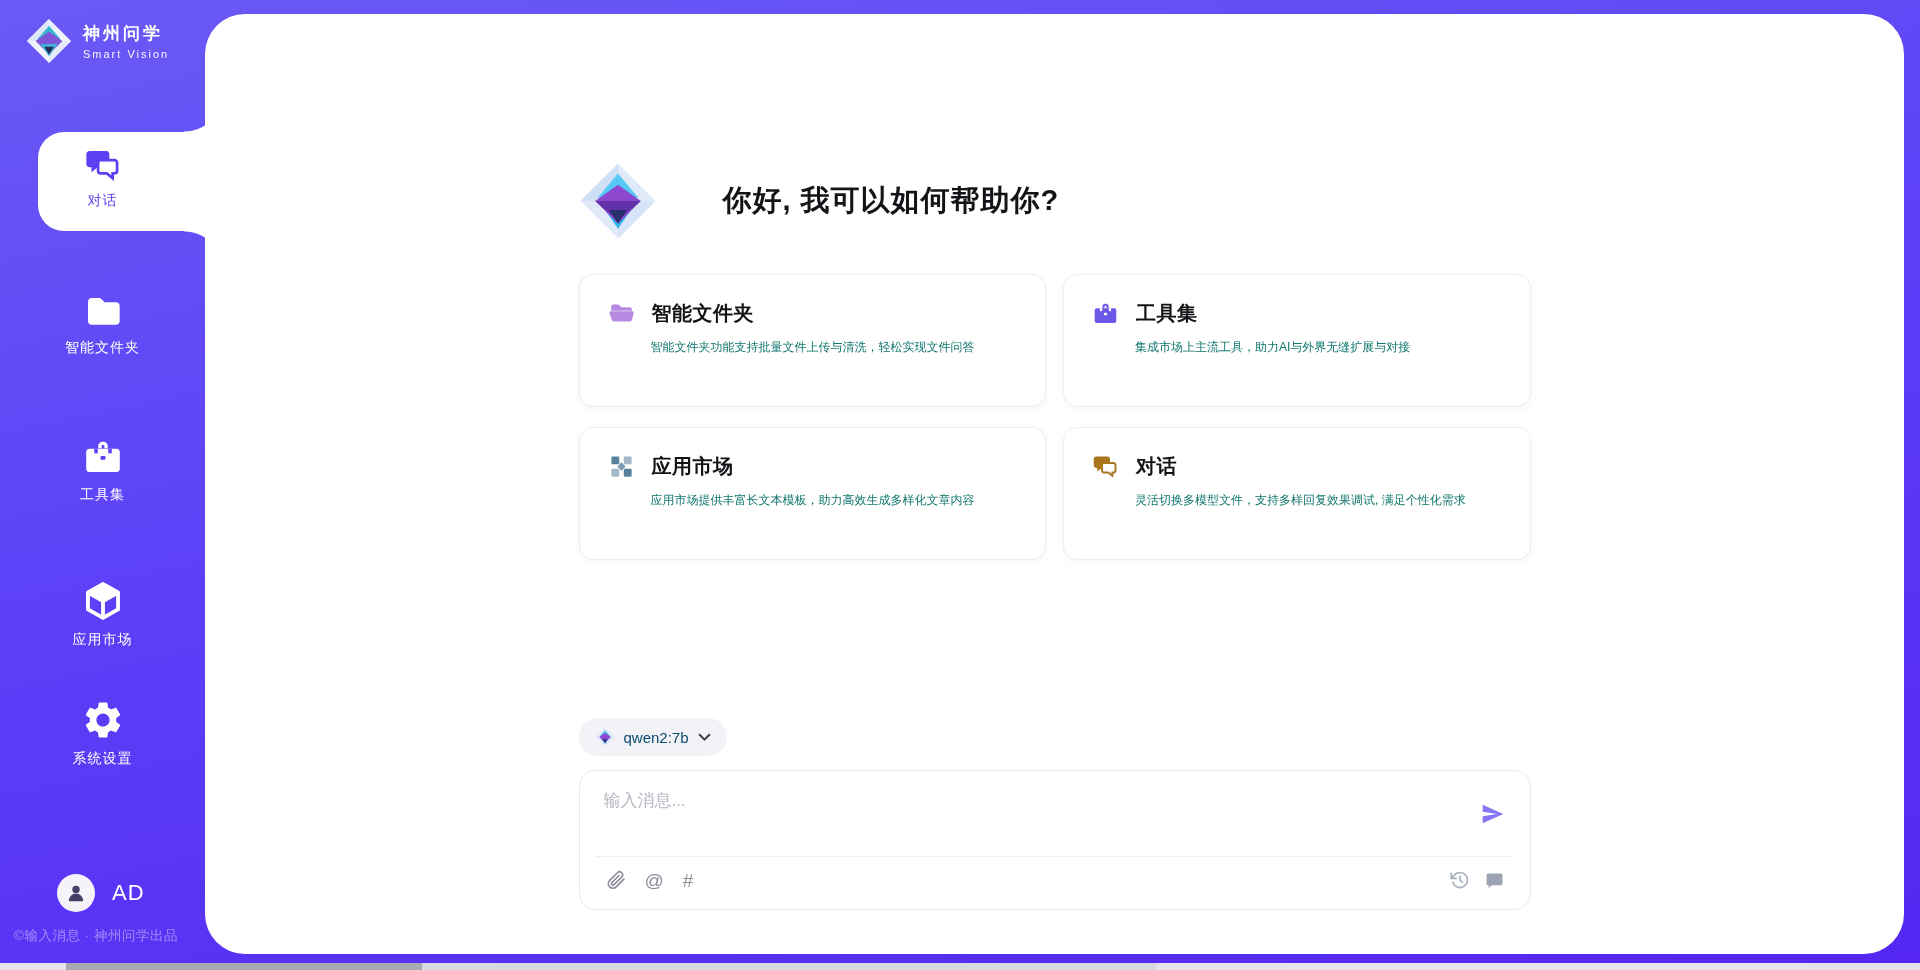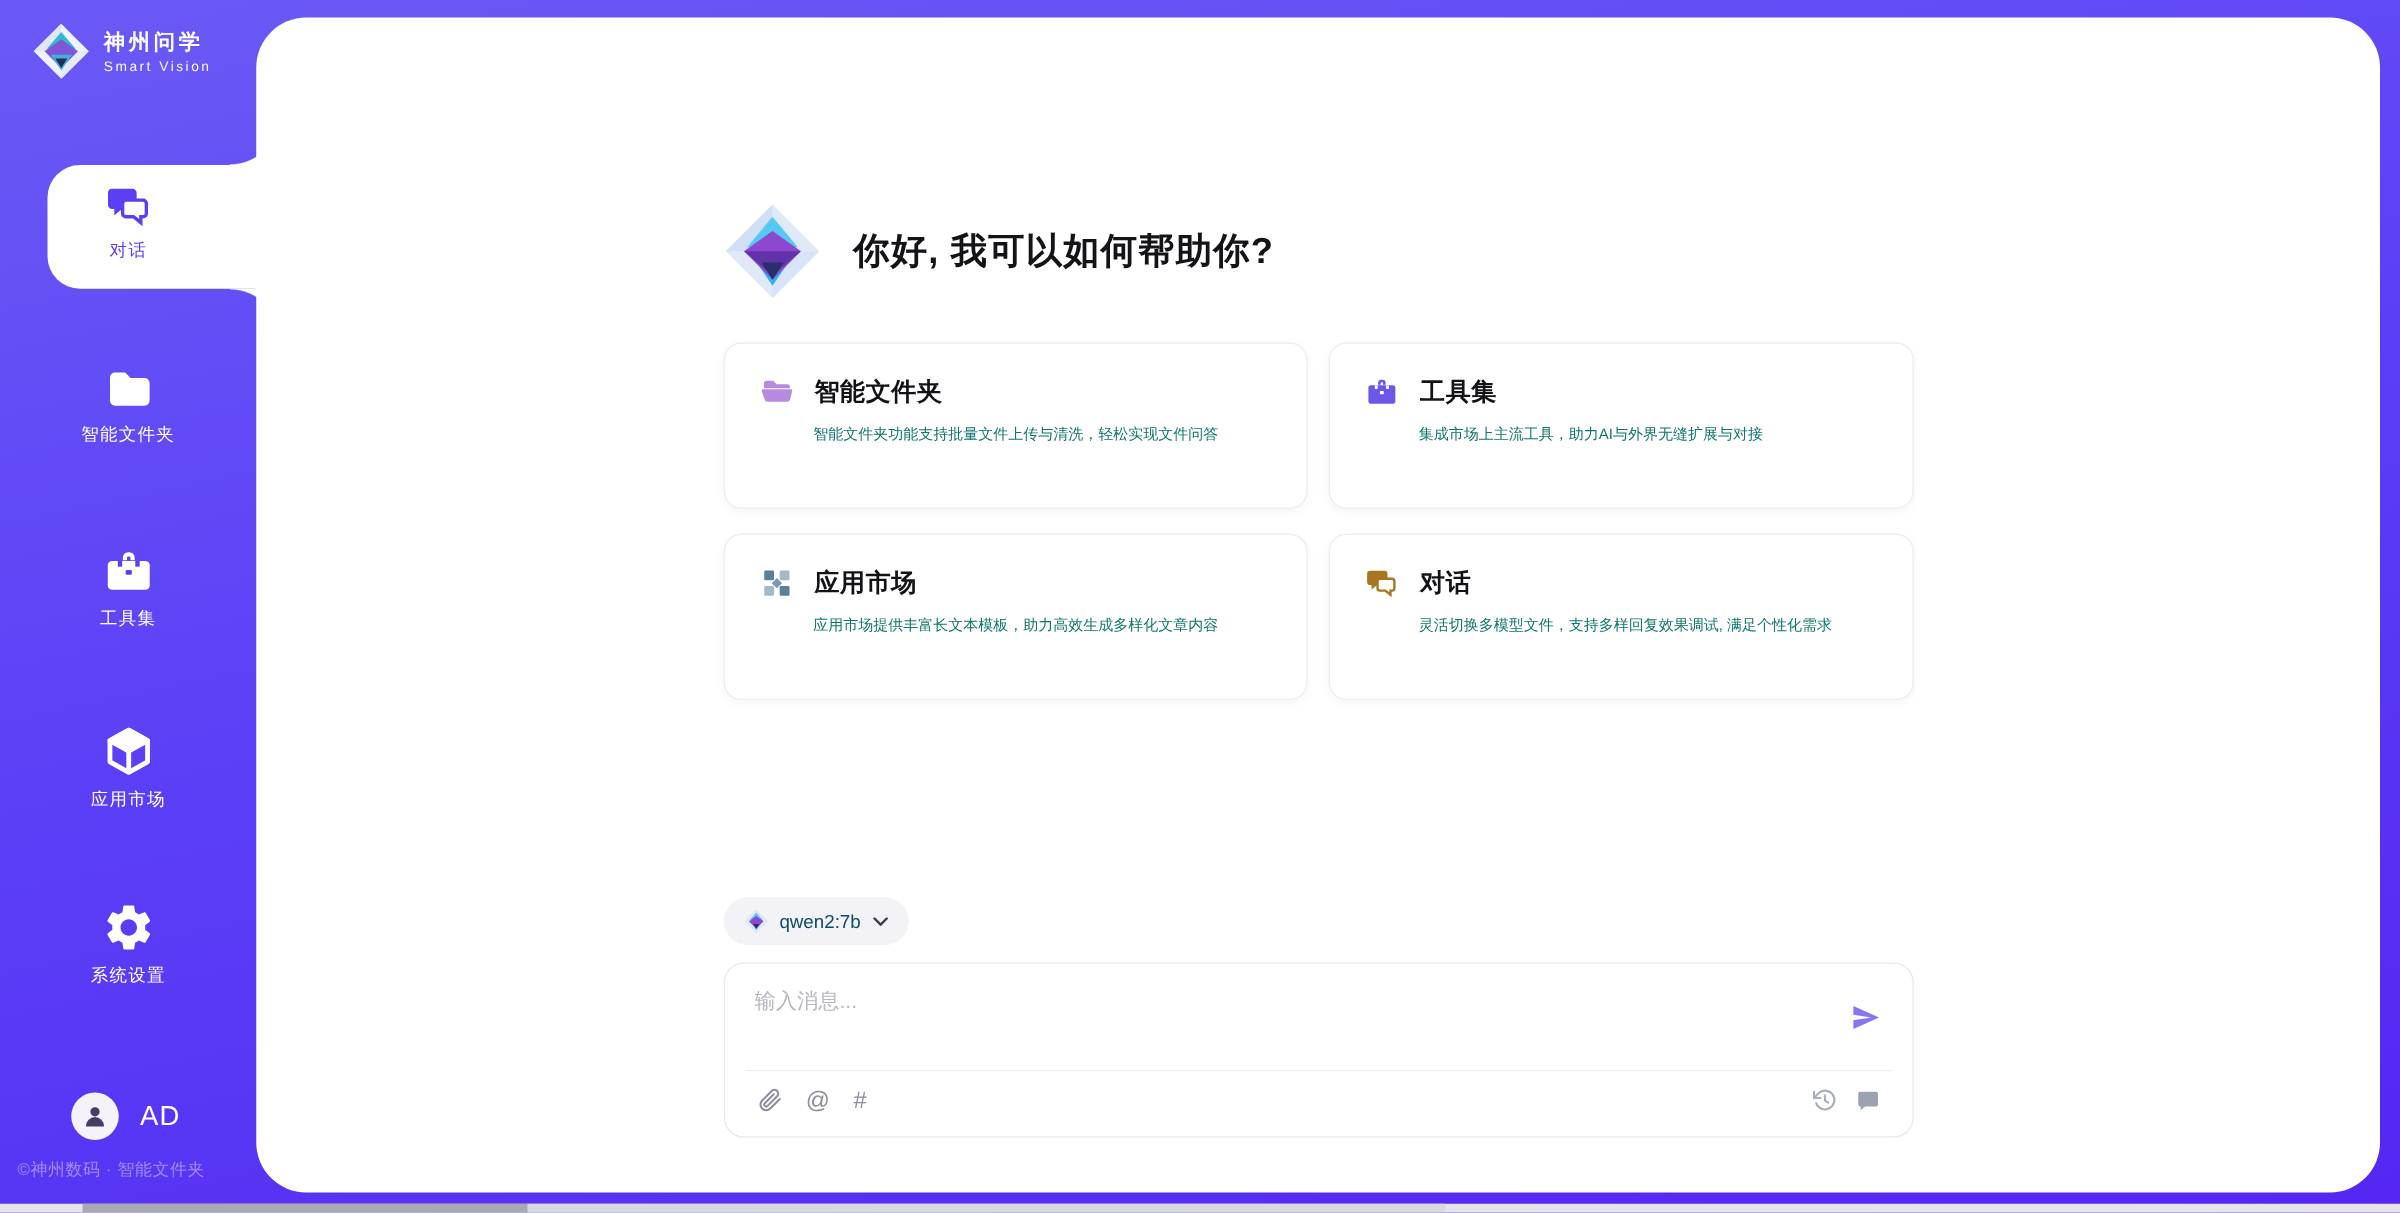--- a/index.html
+++ b/index.html
@@ -39,7 +39,7 @@
   .content { position:relative; width:952px; height:100%; margin:0 auto; }
 
   .hero { position:absolute; top:148px; left:0; display:flex; align-items:center; gap:26px; }
-  .hero-title { font-size:29px; font-weight:700; color:#131318; letter-spacing:1px; }
+  .hero-title { font-size:29px; font-weight:700; color:#131318; letter-spacing:1px;margin-left:40px; }
 
   .cards { position:absolute; top:260px; left:0; right:0; display:grid;
     grid-template-columns:1fr 1fr; column-gap:17px; row-gap:20px; }

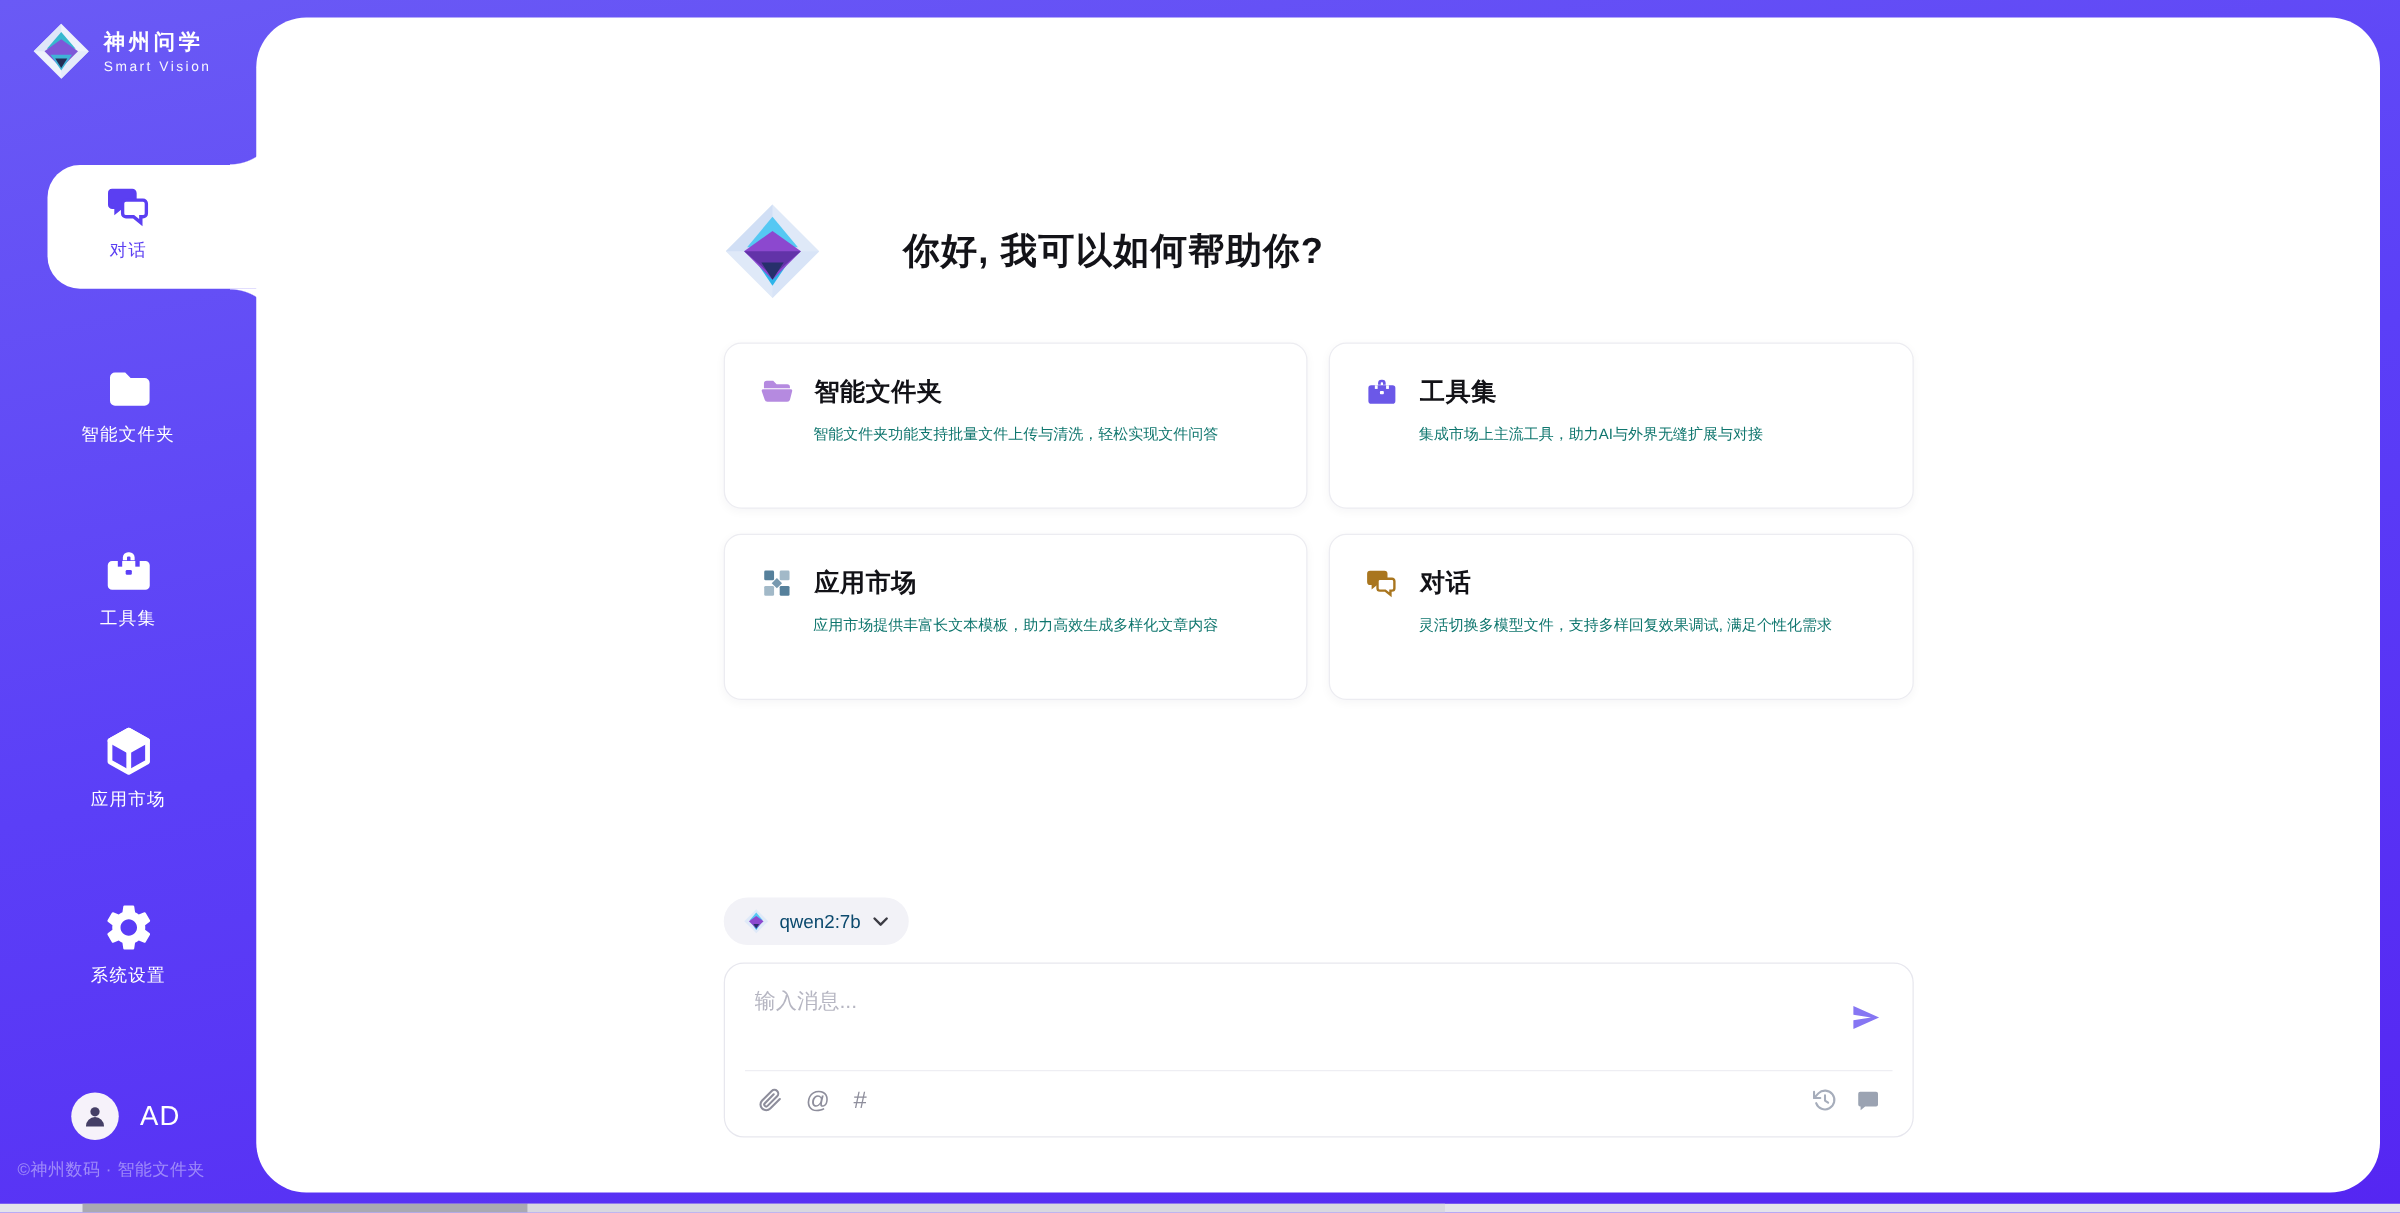--- a/index.html
+++ b/index.html
@@ -24,7 +24,7 @@
     align-items:center; gap:8px; cursor:pointer; }
   .nav-item .nav-label { font-size:14px; color:#fff; letter-spacing:1px; }
   .nav-item.active .nav-label { color:#5b3ff2; font-weight:500; }
-  .ni-0 { top:146px; } .ni-1 { top:291px; } .ni-2 { top:436px; } .ni-3 { top:579px; } .ni-4 { top:720px; }
+  .ni-0 { top:146px; } .ni-1 { top:291px; } .ni-2 { top:436px; } .ni-3 { top:579px; } .ni-4 { top:698px; }
 
   .user-row { position:absolute; left:57px; top:874px; display:flex; align-items:center; gap:17px; }
   .avatar { width:38px; height:38px; border-radius:50%; background:#f6f2fa; display:flex;

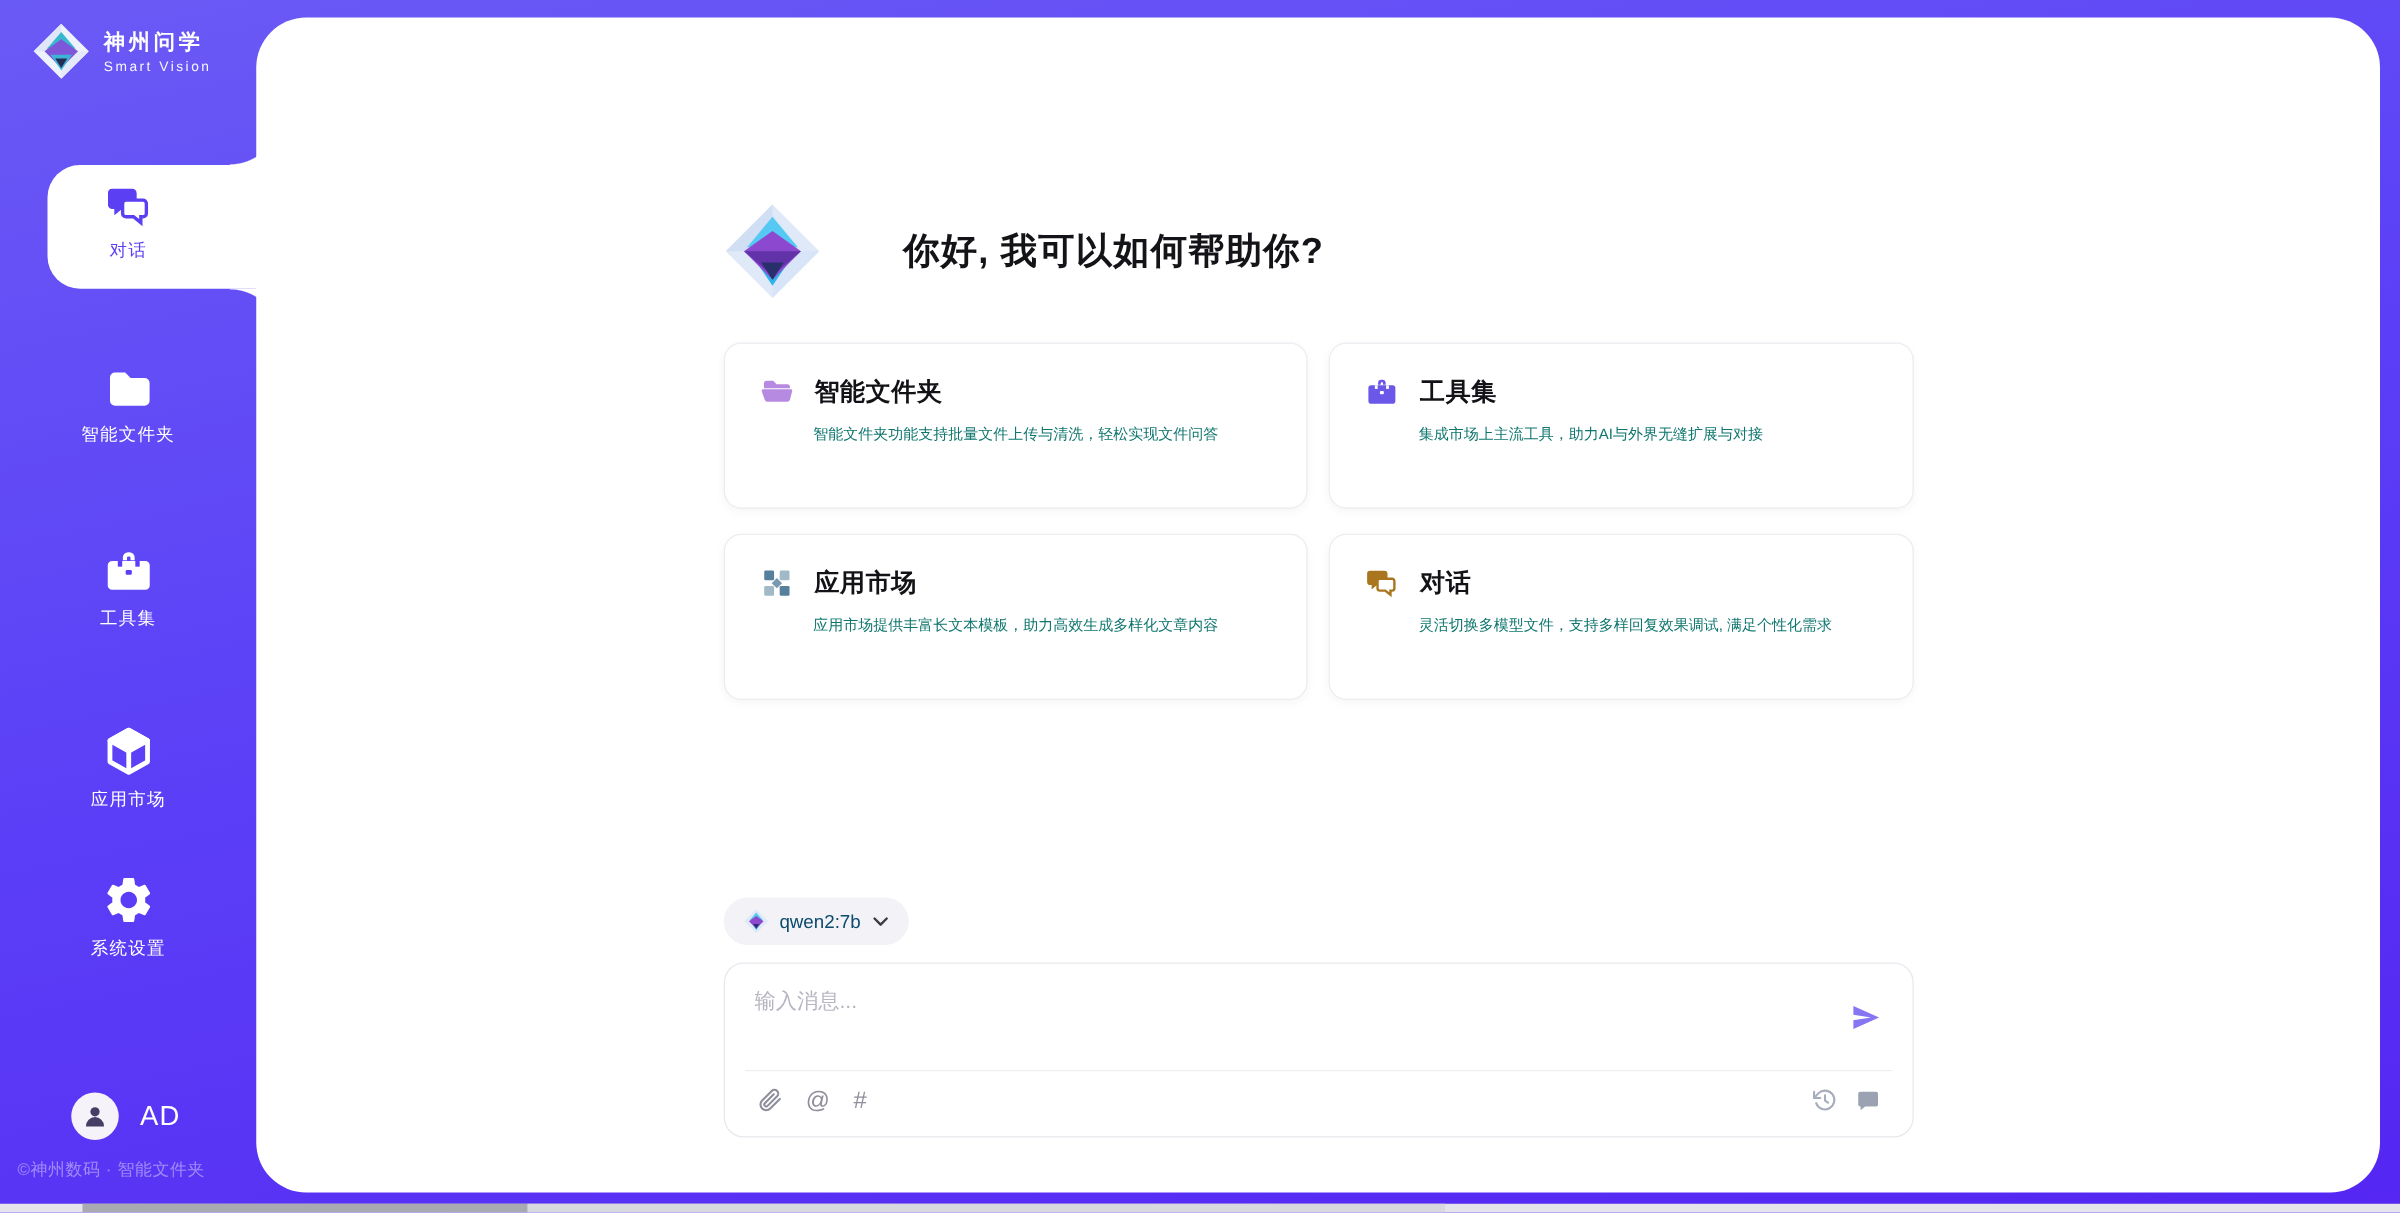--- a/index.html
+++ b/index.html
@@ -163,7 +163,7 @@
     <span class="user-name">AD</span>
   </div>
 
-  <div class="copyright">©神州数码 · 智能文件夹</div>
+  <div class="copyright">©输入消息 · 神州问学出品</div>
 </aside>
 
 <main class="panel">

